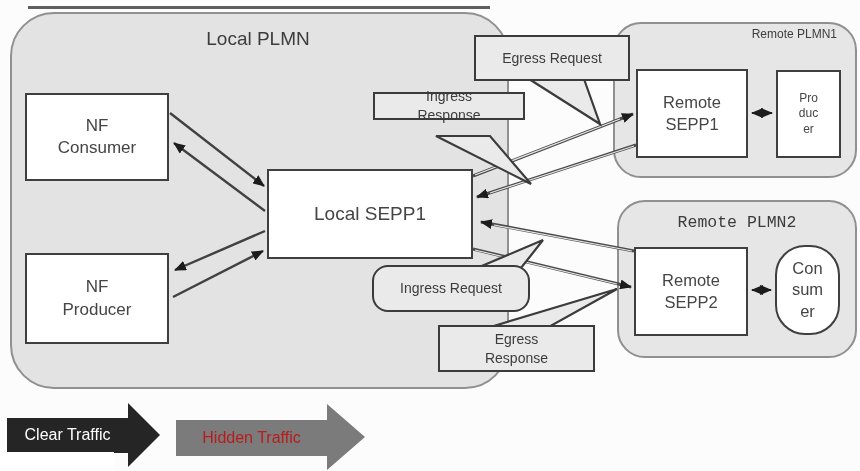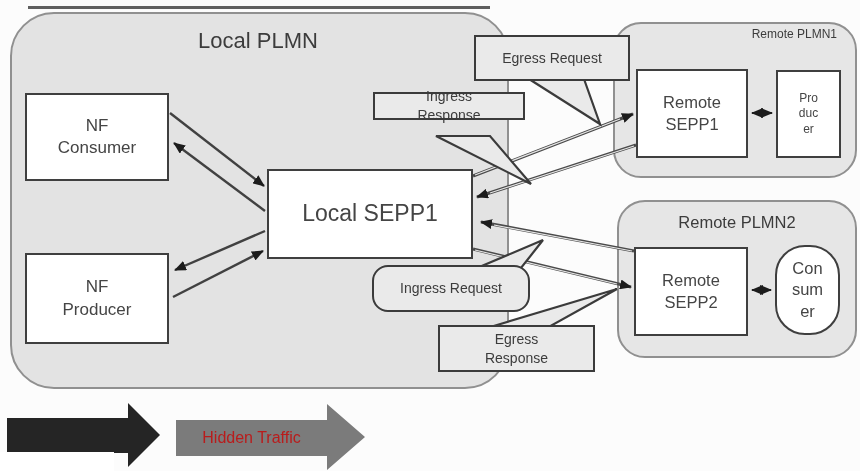--- a/index.html
+++ b/index.html
@@ -45,7 +45,7 @@
 
   <div class="region" style="left:10px;top:12px;width:499px;height:377px;border-radius:44px;"></div>
   <div class="topline"></div>
-  <div class="region-title" style="left:158px;top:28px;width:200px;font-size:22px;">Local PLMN</div>
+  <div class="region-title" style="left:158px;top:28px;width:200px;font-size:19px;">Local PLMN</div>
 
   <div class="region" style="left:613px;top:22px;width:244px;height:156px;border-radius:28px;background:#e6e6e6;"></div>
   <div class="region-title" style="left:637px;top:27px;width:200px;font-size:12px;text-align:right;">Remote PLMN1</div>

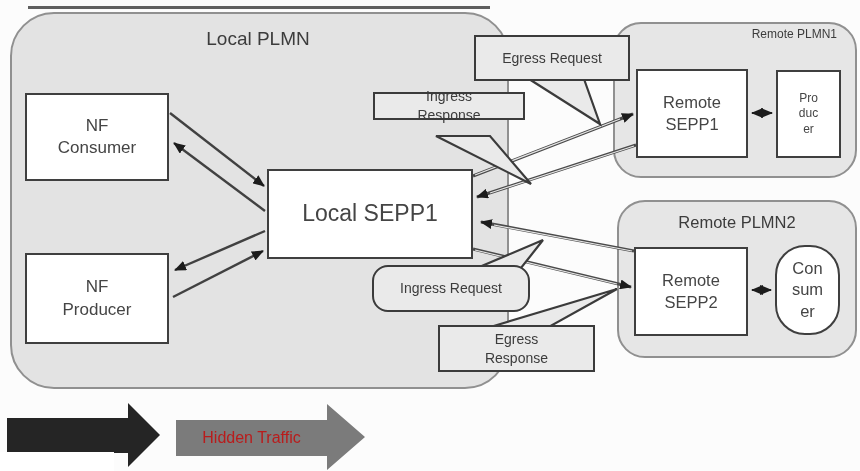--- a/index.html
+++ b/index.html
@@ -57,7 +57,7 @@
 Consumer</div>
   <div class="node" style="left:25px;top:253px;width:144px;height:91px;font-size:17px;">NF
 Producer</div>
-  <div class="node" style="left:267px;top:169px;width:206px;height:90px;font-size:23px;">Local SEPP1</div>
+  <div class="node" style="left:267px;top:169px;width:206px;height:90px;font-size:19px;">Local SEPP1</div>
   <div class="node" style="left:636px;top:69px;width:112px;height:89px;font-size:16.5px;">Remote
 SEPP1</div>
   <div class="node" style="left:776px;top:70px;width:65px;height:88px;font-size:12px;">Pro

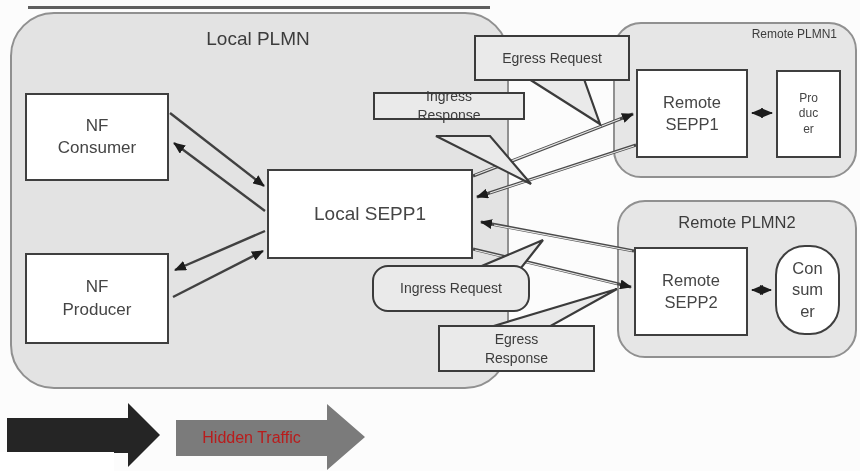--- a/index.html
+++ b/index.html
@@ -51,7 +51,7 @@
   <div class="region-title" style="left:637px;top:27px;width:200px;font-size:12px;text-align:right;">Remote PLMN1</div>
 
   <div class="region" style="left:617px;top:200px;width:240px;height:158px;border-radius:28px;background:#e6e6e6;"></div>
-  <div class="region-title" style="left:637px;top:213px;width:200px;font-size:16.5px;">Remote PLMN2</div>
+  <div class="region-title" style="left:637px;top:213px;width:200px;font-size:16.5px;font-family:Liberation Mono, monospace;">Remote PLMN2</div>
 
   <div class="node" style="left:25px;top:93px;width:144px;height:88px;font-size:17px;">NF
 Consumer</div>

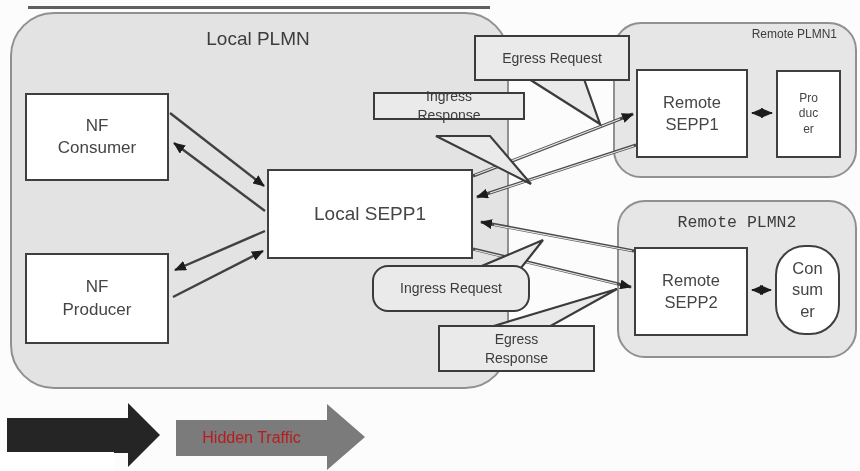--- a/index.html
+++ b/index.html
@@ -112,6 +112,7 @@
   <div class="callout" style="left:438px;top:325px;width:157px;height:47px;">Egress
 Response</div>
 
+  <div class="legend-label" style="left:7px;top:426px;width:121px;">Clear Traffic</div>
   <div class="legend-label" style="left:176px;top:429px;width:151px;color:#b91c1c;">Hidden Traffic</div>
 
   <div id="white-patch"></div>

